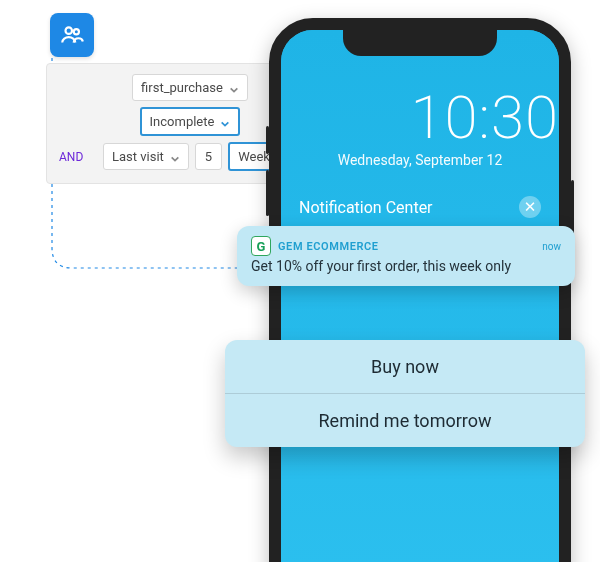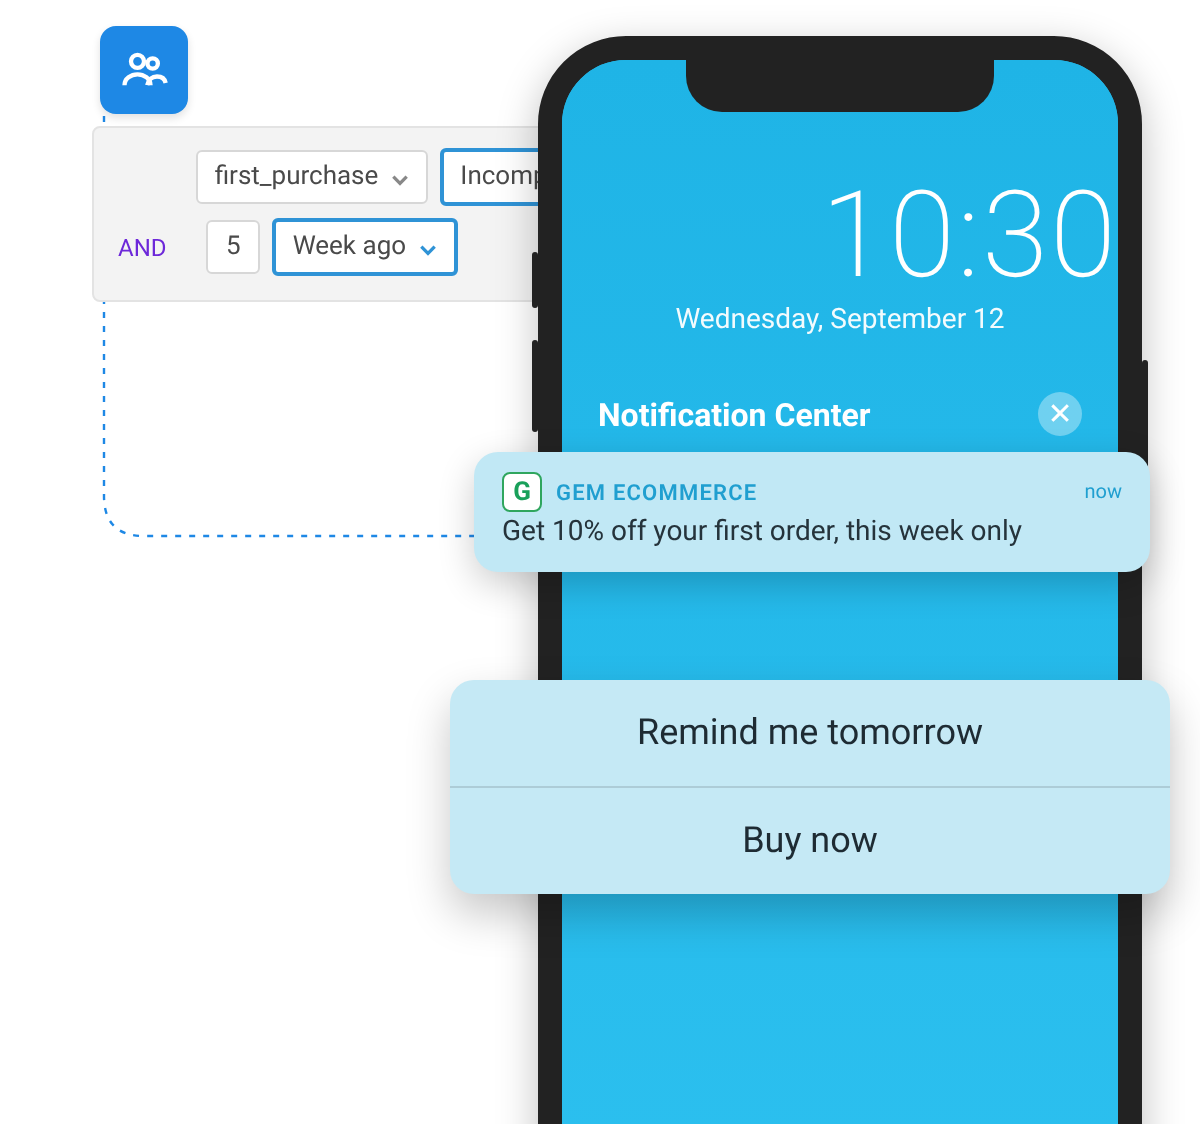--- a/index.html
+++ b/index.html
@@ -20,7 +20,7 @@
     font-size:14px;color:#555;
   }
   .row{display:flex;align-items:center;gap:6px;margin-top:6px;}
-  .row:first-child{margin-top:0;justify-content:flex-end;}
+  .row:first-child{margin-top:0;justify-content:flex-end;flex-direction:column;}
   .and-cell{width:38px;font-size:12px;color:#6d28d9;}
   .pill{
     display:inline-flex;align-items:center;gap:6px;background:#fff;

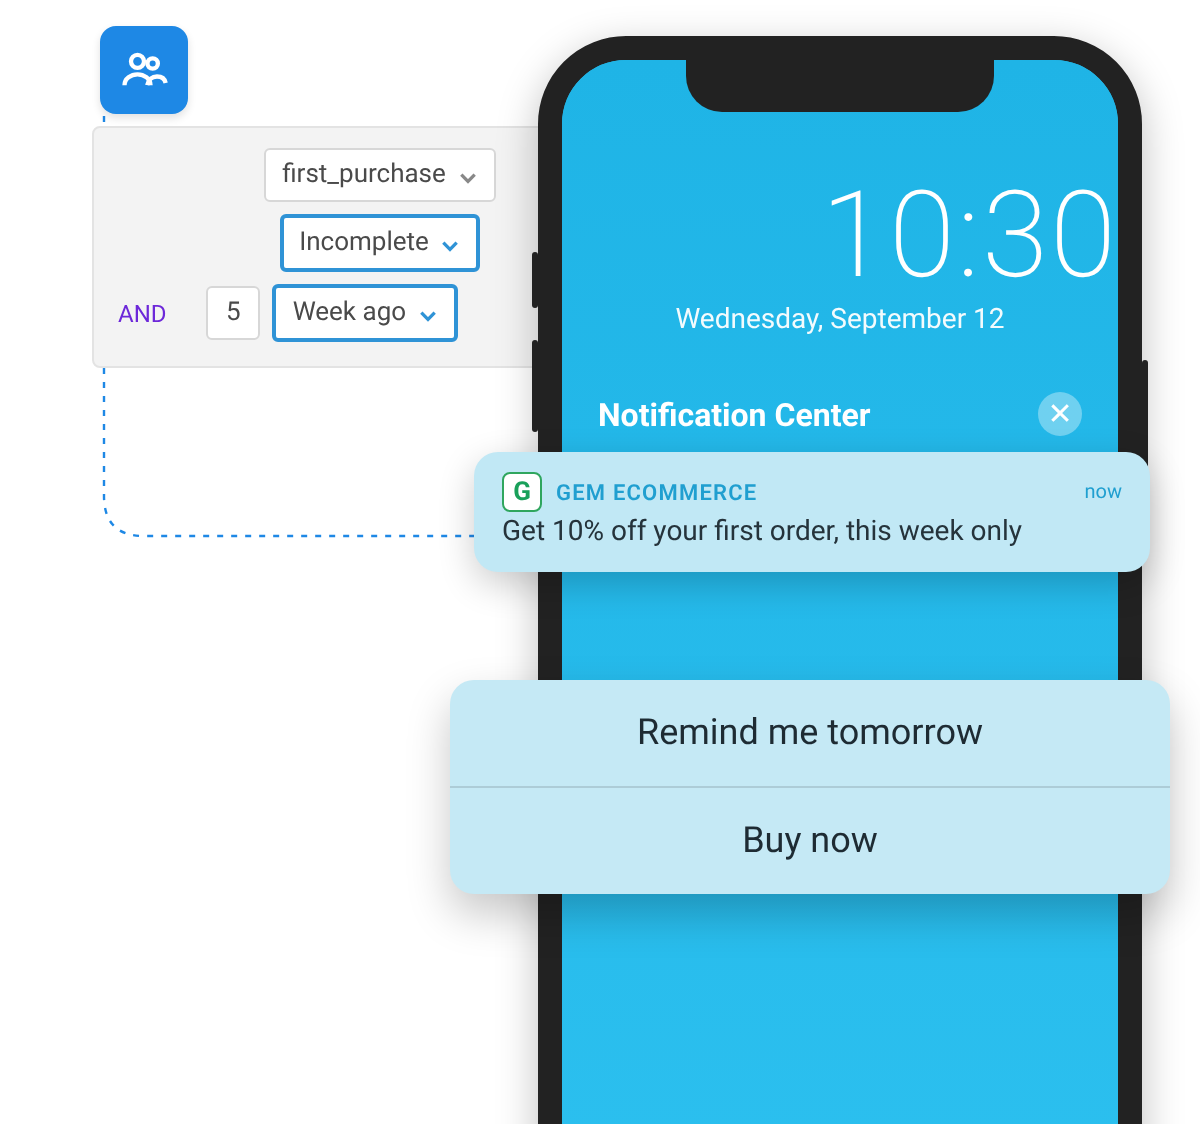--- a/index.html
+++ b/index.html
@@ -137,6 +137,12 @@
     </div>
     <div class="row">
       <span class="and-cell">AND</span>
+      <span class="pill">
+        <span>Last visit</span>
+        <span class="chev"><svg viewBox="0 0 12 12">
+              <path d="M2 4l4 4 4-4"></path>
+            </svg></span>
+      </span>
       <span class="pill small">
         <span>5</span>
       </span>

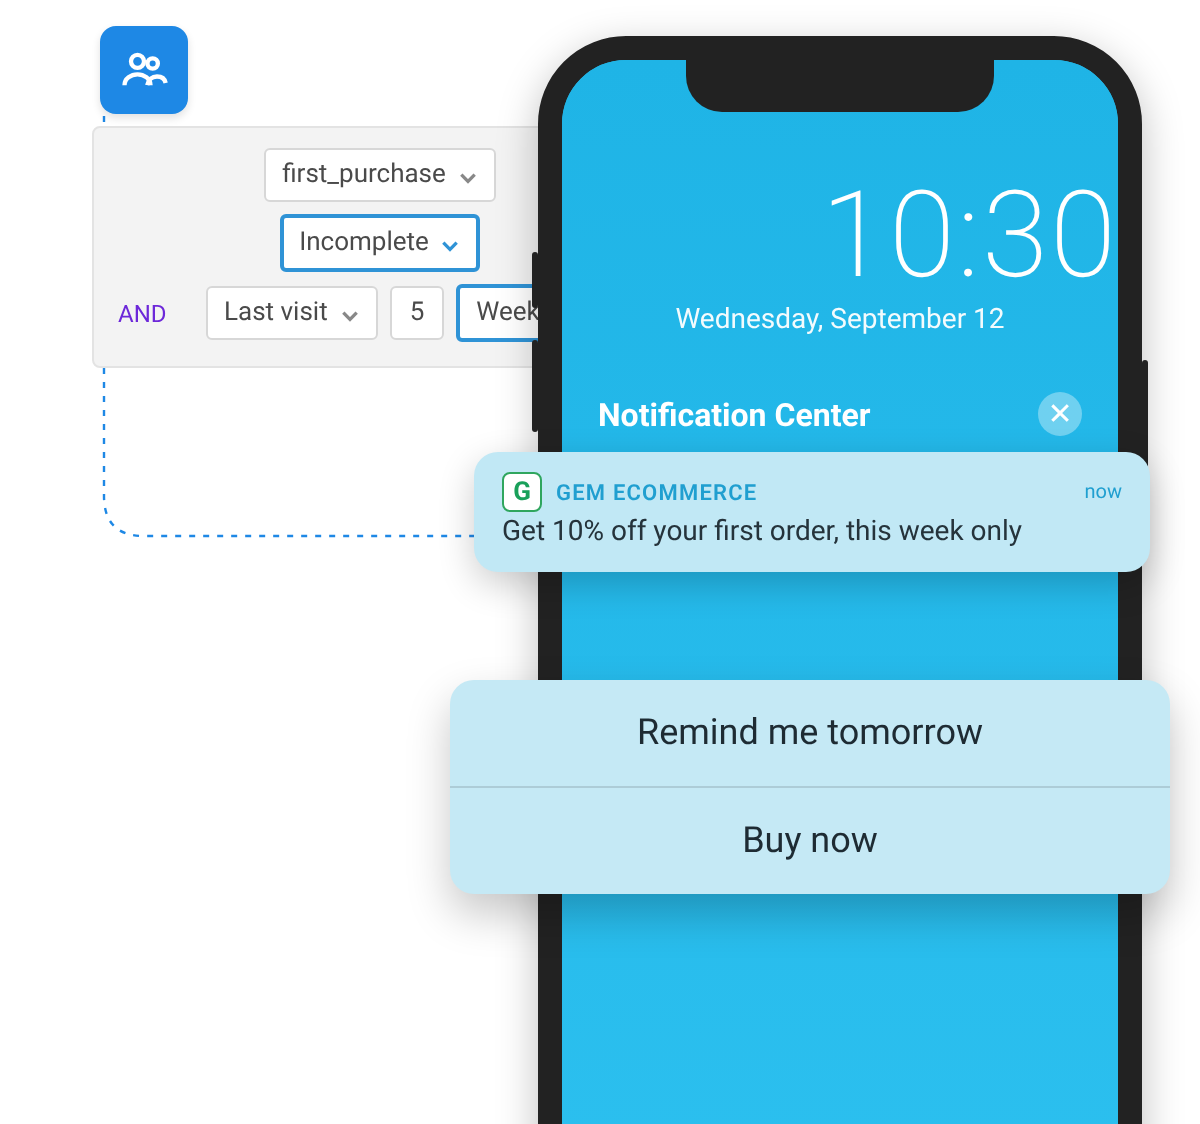--- a/index.html
+++ b/index.html
@@ -61,7 +61,7 @@
     display:flex;align-items:center;justify-content:space-between;
     margin:28px 18px 0 18px;color:#fff;
   }
-  .nc-title{font-size:16px;font-weight:700;}
+  .nc-title{font-size:16px;font-weight:400;}
   .nc-x{
     width:22px;height:22px;border-radius:50%;background:rgba(255,255,255,.35);
     display:flex;align-items:center;justify-content:center;font-size:15px;color:#fff;

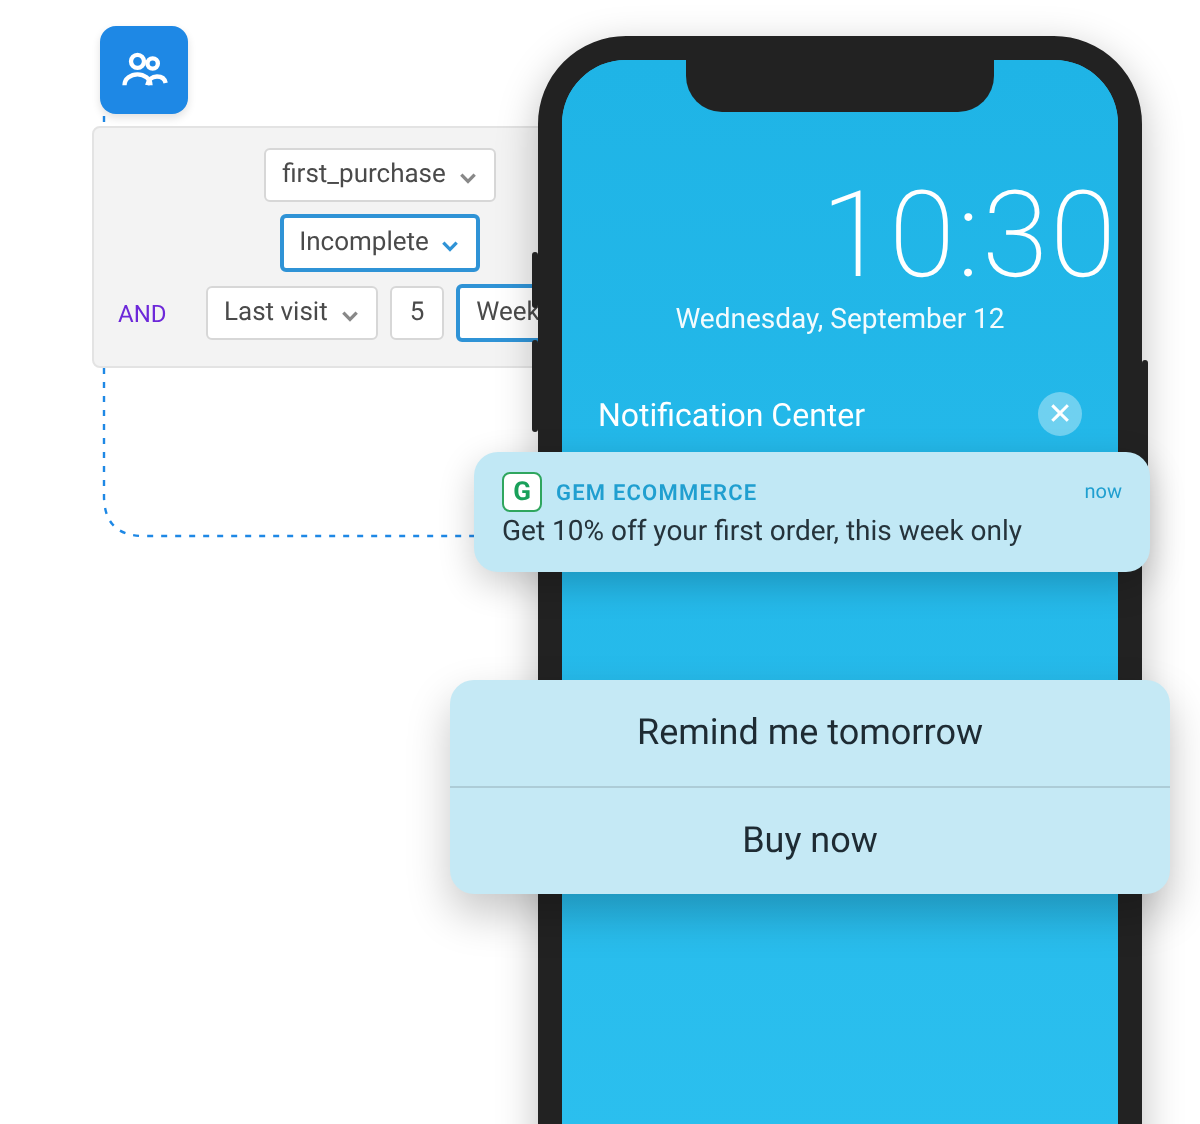--- a/index.html
+++ b/index.html
@@ -183,8 +183,8 @@
   </div>
 
   <div class="actions">
+    <div class="act">Buy now</div>
     <div class="act">Remind me tomorrow</div>
-    <div class="act">Buy now</div>
   </div>
 
 </div>

